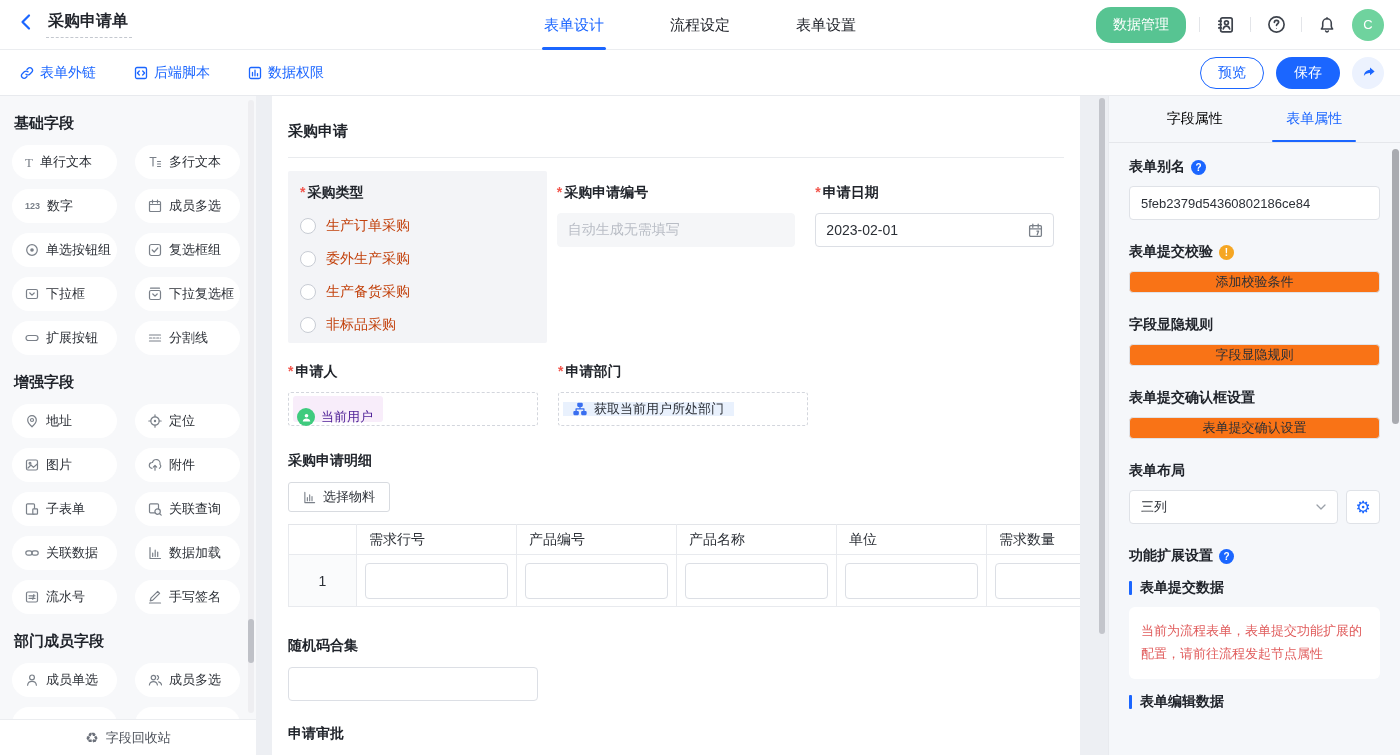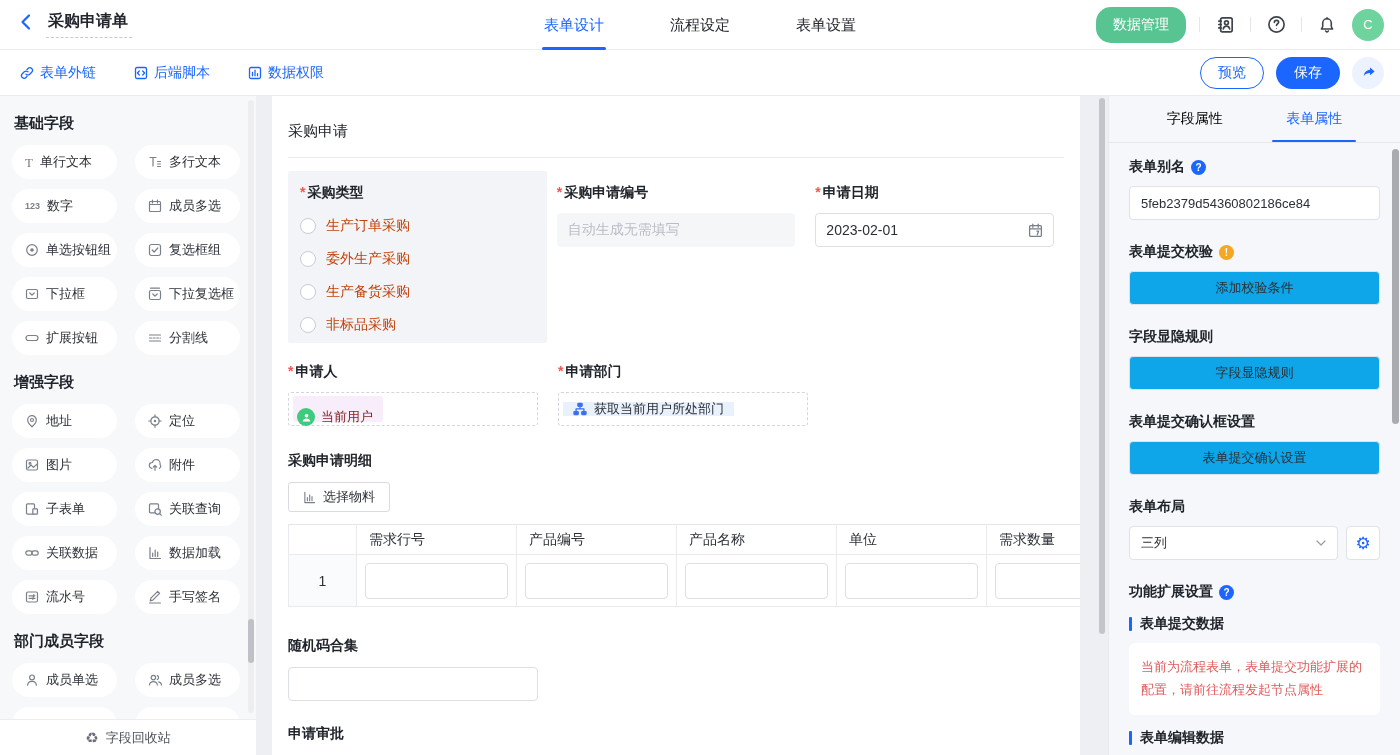--- a/index.html
+++ b/index.html
@@ -47,7 +47,7 @@
 
 .canvas{flex:1;background:#edeff3;position:relative;overflow:hidden}
 .card{position:absolute;left:16px;top:0;width:808px;height:680px;background:#fff;padding:0 16px}
-.form-title{font-size:15px;font-weight:normal;padding-top:26px;color:#20242b}
+.form-title{font-size:15px;font-weight:bold;padding-top:26px;color:#20242b}
 .hdiv{height:1px;background:#e9ebee;margin-top:16px}
 .req{color:#f2564d;margin-right:2px}
 .flabel{font-size:14px;font-weight:bold;color:#20242b}

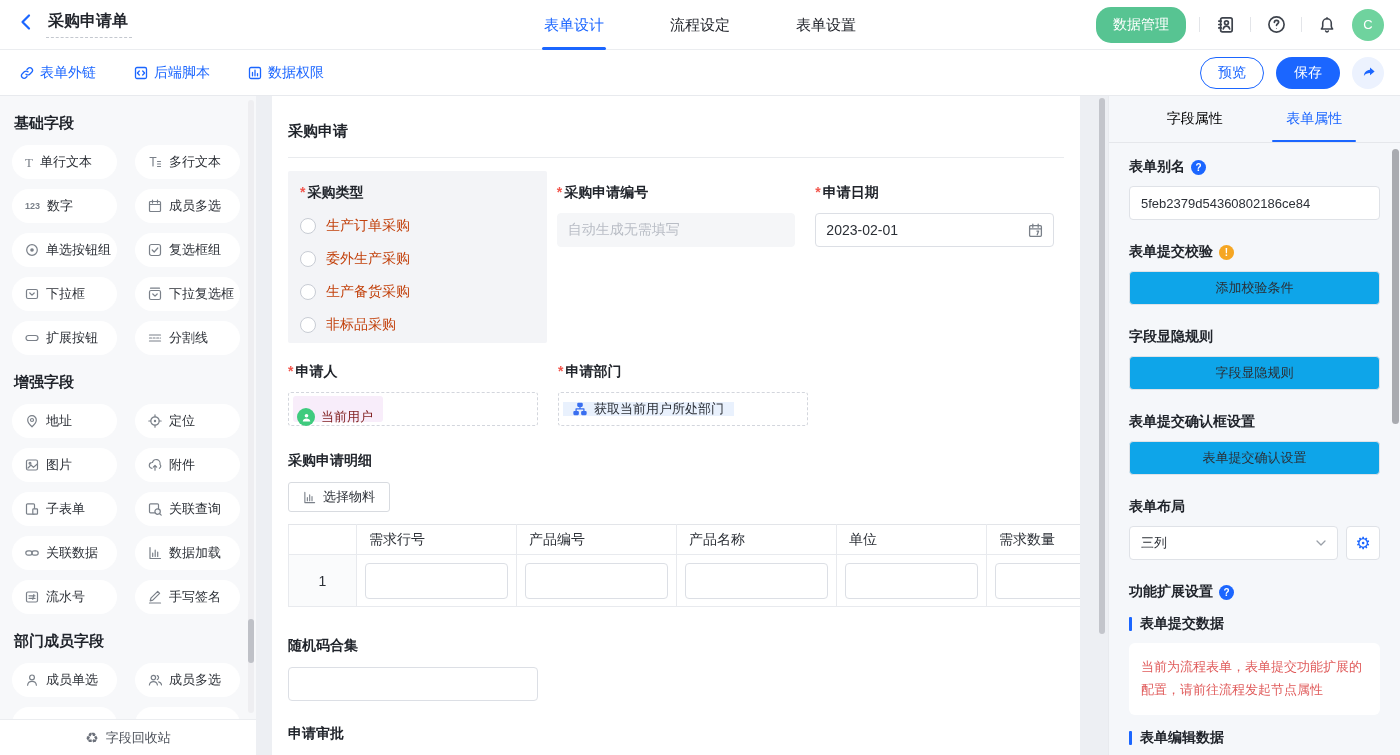--- a/index.html
+++ b/index.html
@@ -87,7 +87,7 @@
 .q-circle{width:15px;height:15px;border-radius:50%;background:#1b66ff;color:#fff;font-size:10px;font-weight:bold;display:flex;align-items:center;justify-content:center;cursor:pointer}
 .w-circle{width:15px;height:15px;border-radius:50%;background:#f5a623;color:#fff;font-size:10px;font-weight:bold;display:flex;align-items:center;justify-content:center}
 .p-input{height:34px;background:#fff;border:1px solid #dfe2e7;border-radius:4px;display:flex;align-items:center;padding:0 11px;font-size:13px;color:#2b2f36;cursor:text}
-.p-btn{width:100%;height:34px;background:#0ea5e9;border:1px solid #dfe2e7;border-radius:4px;font-size:13px;color:#2b2f36;cursor:pointer}
+.p-btn{width:100%;height:22px;background:#f97316;border:1px solid #dfe2e7;border-radius:4px;font-size:13px;color:#2b2f36;cursor:pointer}
 .lay-row{display:flex;gap:8px}
 .p-select{flex:1;height:34px;background:#fff;border:1px solid #dfe2e7;border-radius:4px;display:flex;align-items:center;justify-content:space-between;padding:0 11px;font-size:13px;color:#2b2f36;cursor:pointer}
 .gear-btn{width:34px;height:34px;background:#fff;border:1px solid #dfe2e7;border-radius:4px;display:flex;align-items:center;justify-content:center;cursor:pointer}

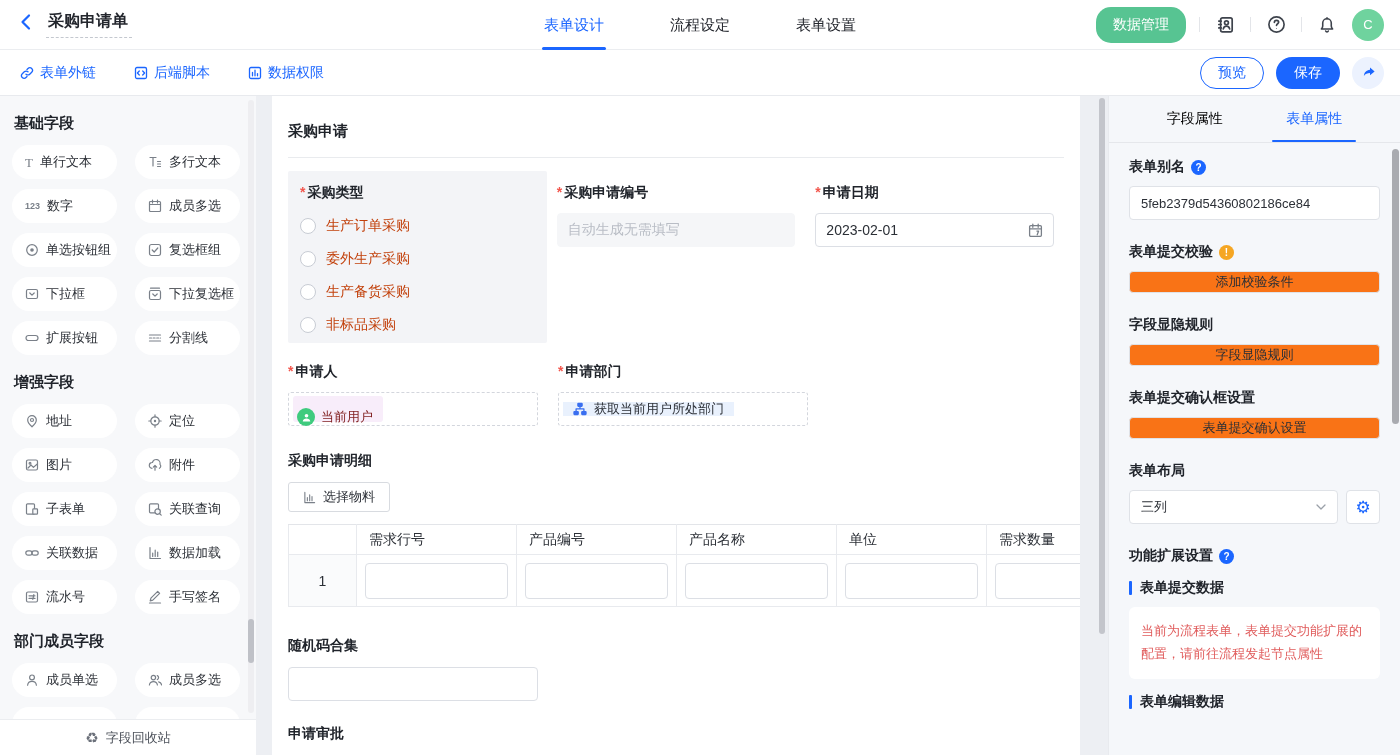--- a/index.html
+++ b/index.html
@@ -60,7 +60,7 @@
 .inp{height:34px;border:1px solid #dcdfe5;border-radius:4px;background:#fff;display:flex;align-items:center;justify-content:space-between;padding:0 10px;font-size:14px;color:#2b2f36;margin-top:11px;cursor:pointer}
 .inp.dis{background:#f5f6f8;border:1px solid #f5f6f8;color:#b9bdc5}
 .dash{height:34px;border:1px dashed #d3d6dd;border-radius:3px;background:#fff;display:flex;align-items:center;padding:0 4px;margin-top:11px;cursor:pointer}
-.tag-pink{height:26px;background:#f8edfa;border-radius:3px;display:flex;align-items:center;gap:6px;padding:16px 10px 0 4px;font-size:13px;color:#7f1d1d}
+.tag-pink{height:26px;background:#f8edfa;border-radius:3px;display:flex;align-items:center;gap:6px;padding:16px 10px 0 4px;font-size:13px;color:#4c1d95}
 .tag-blue{height:14px;background:#e9f1fd;border-radius:0;display:flex;align-items:center;gap:7px;padding:0 10px;font-size:13px;color:#2b2f36}
 .pcirc{width:18px;height:18px;border-radius:50%;background:#3fcb7e;display:flex;align-items:center;justify-content:center}
 .detail{margin-top:26px}

